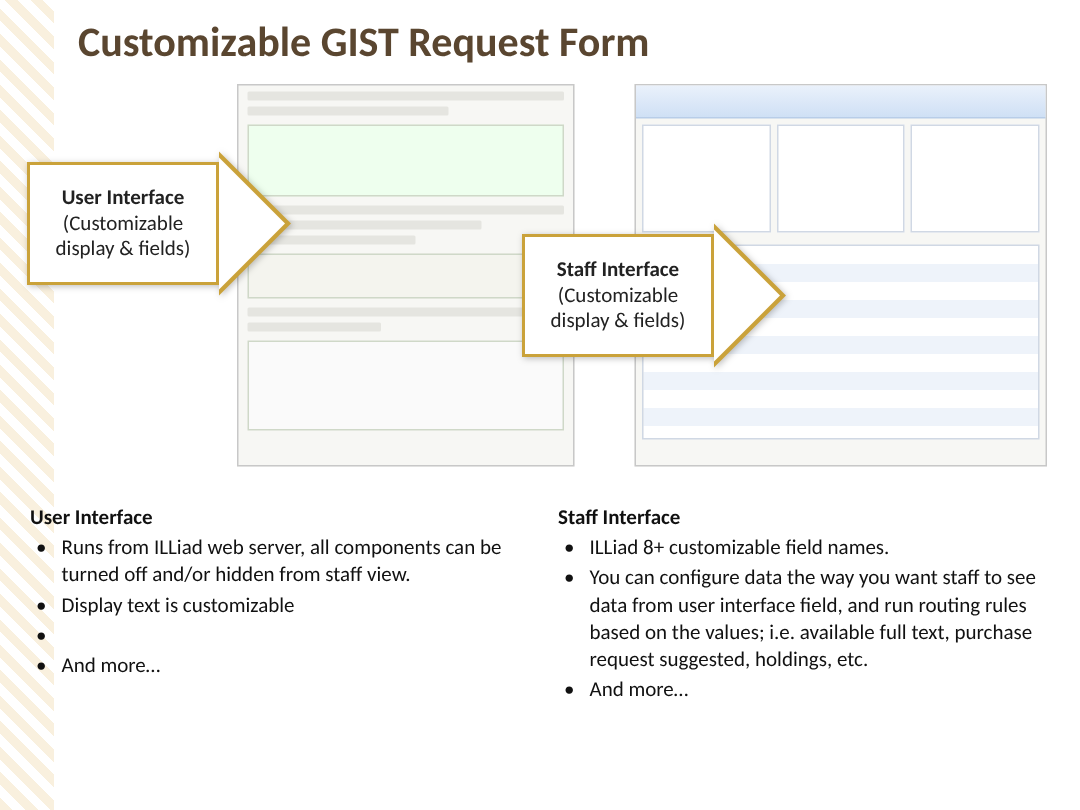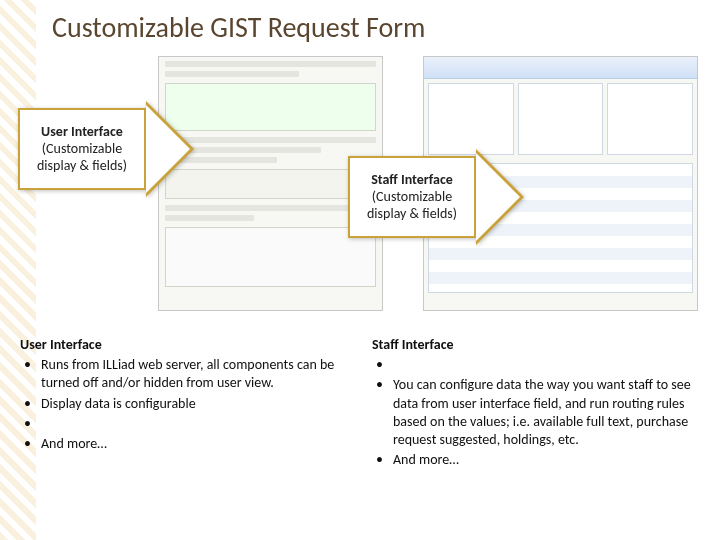--- a/index.html
+++ b/index.html
@@ -27,7 +27,7 @@
     left: 52px; top: 10px;
     font-size: 28px;
     color: #5a4630;
-    font-weight: 400;
+    font-weight: 700;
   }
   .diagram-area {
     position: absolute;

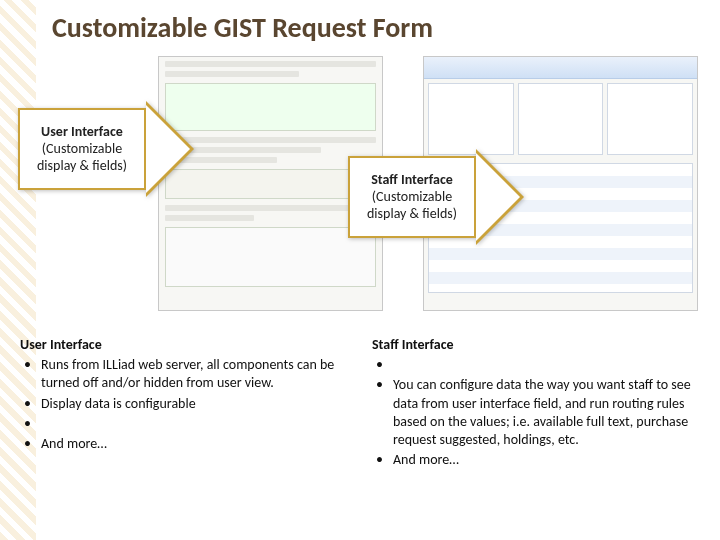--- a/index.html
+++ b/index.html
@@ -200,7 +200,7 @@
     <ul>
       <li>
           <span class="bullet">•</span>
-          <span>Runs from ILLiad web server, all components can be turned off and/or hidden from user view.</span>
+          <span>Runs from ILLiad web server, all components can be turned off and/or hidden from staff view.</span>
         </li>
       <li>
           <span class="bullet">•</span>

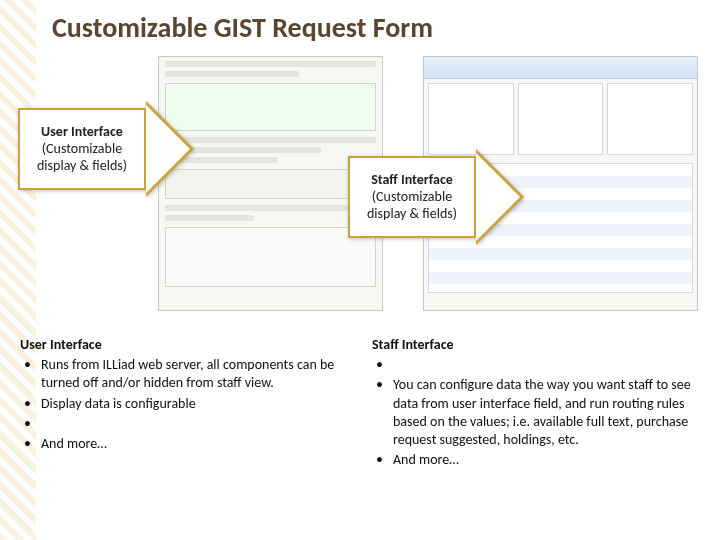--- a/index.html
+++ b/index.html
@@ -220,6 +220,7 @@
     <ul>
       <li>
           <span class="bullet">•</span>
+          <span>ILLiad 8+ customizable field names.</span>
         </li>
       <li>
           <span class="bullet">•</span>

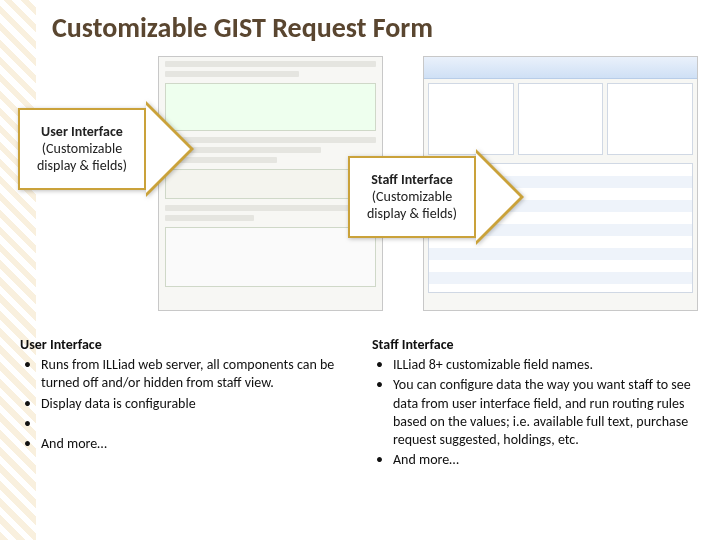--- a/index.html
+++ b/index.html
@@ -204,7 +204,7 @@
         </li>
       <li>
           <span class="bullet">•</span>
-          <span>Display data is configurable</span>
+          <span>Display text is customizable</span>
         </li>
       <li>
           <span class="bullet">•</span>

